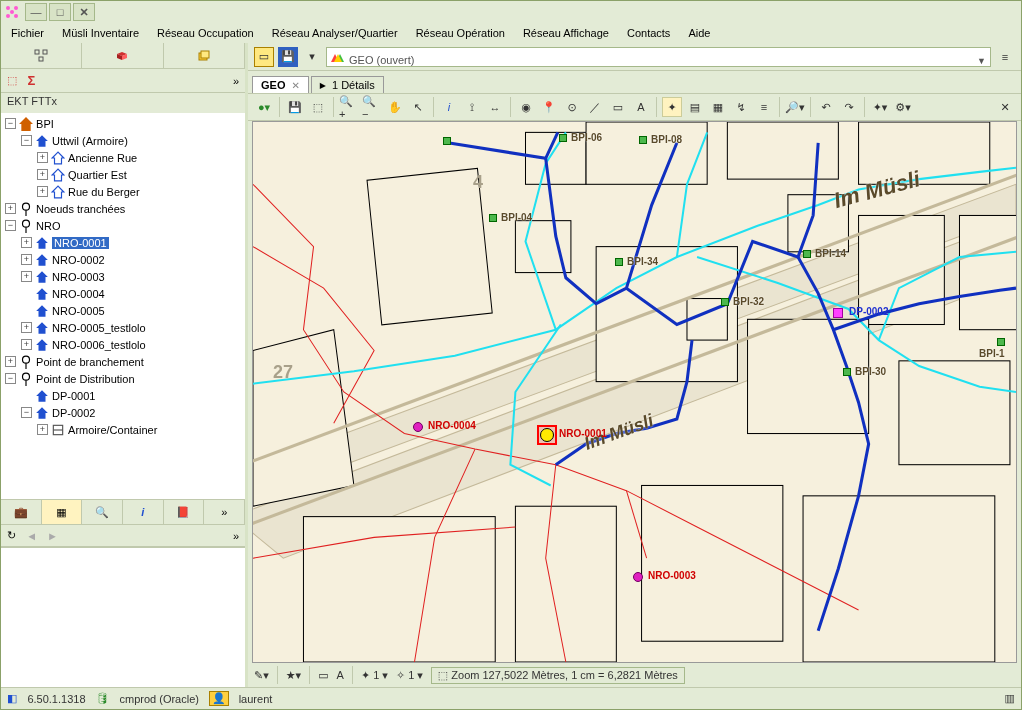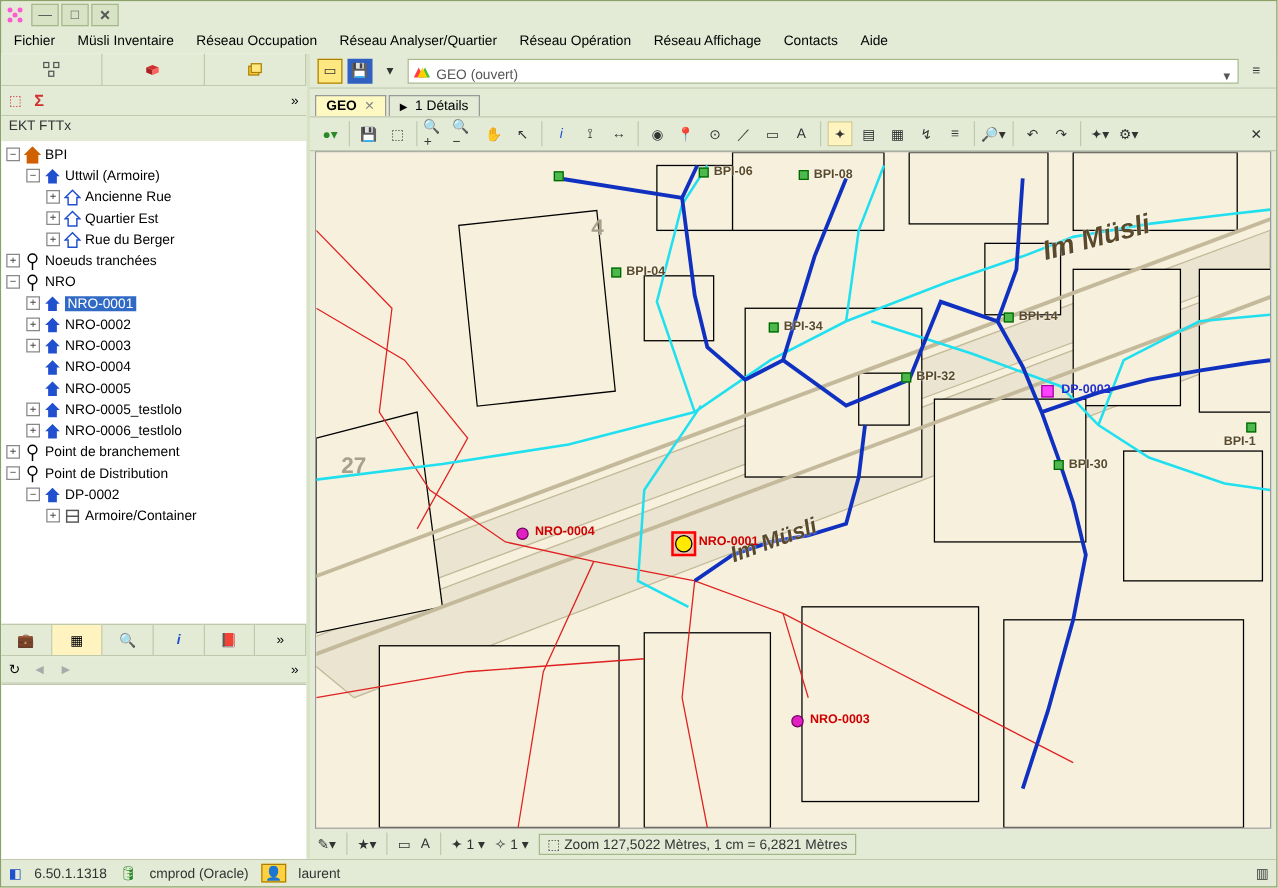--- a/index.html
+++ b/index.html
@@ -45,7 +45,7 @@
   .doc-dropdown{ flex:1; height:20px; background:#fff; border:1px solid #a5b88a; display:flex; align-items:flex-end; padding:0 4px; color:#555;}
   .doc-dropdown .dd-arrow{ margin-left:auto; font-size:9px;}
   .tabstrip{ height:22px; display:flex; align-items:flex-end; padding:0 4px; background:#e3ebd6;}
-  .tab{ background:#fef9c3; border:1px solid #999; border-bottom:none; padding:2px 8px; display:flex; align-items:center; gap:6px; margin-right:2px;}
+  .tab{ background:#ffffff; border:1px solid #999; border-bottom:none; padding:2px 8px; display:flex; align-items:center; gap:6px; margin-right:2px;}
   .tab .close{ color:#888; font-size:10px;}
   .tab.inactive{ background:#e3ebd6;}
   .map-toolbar{ height:28px; background:#e3ebd6; border-top:1px solid #c0c9ad; border-bottom:1px solid #c0c9ad; display:flex; align-items:center; padding:0 6px; gap:3px;}

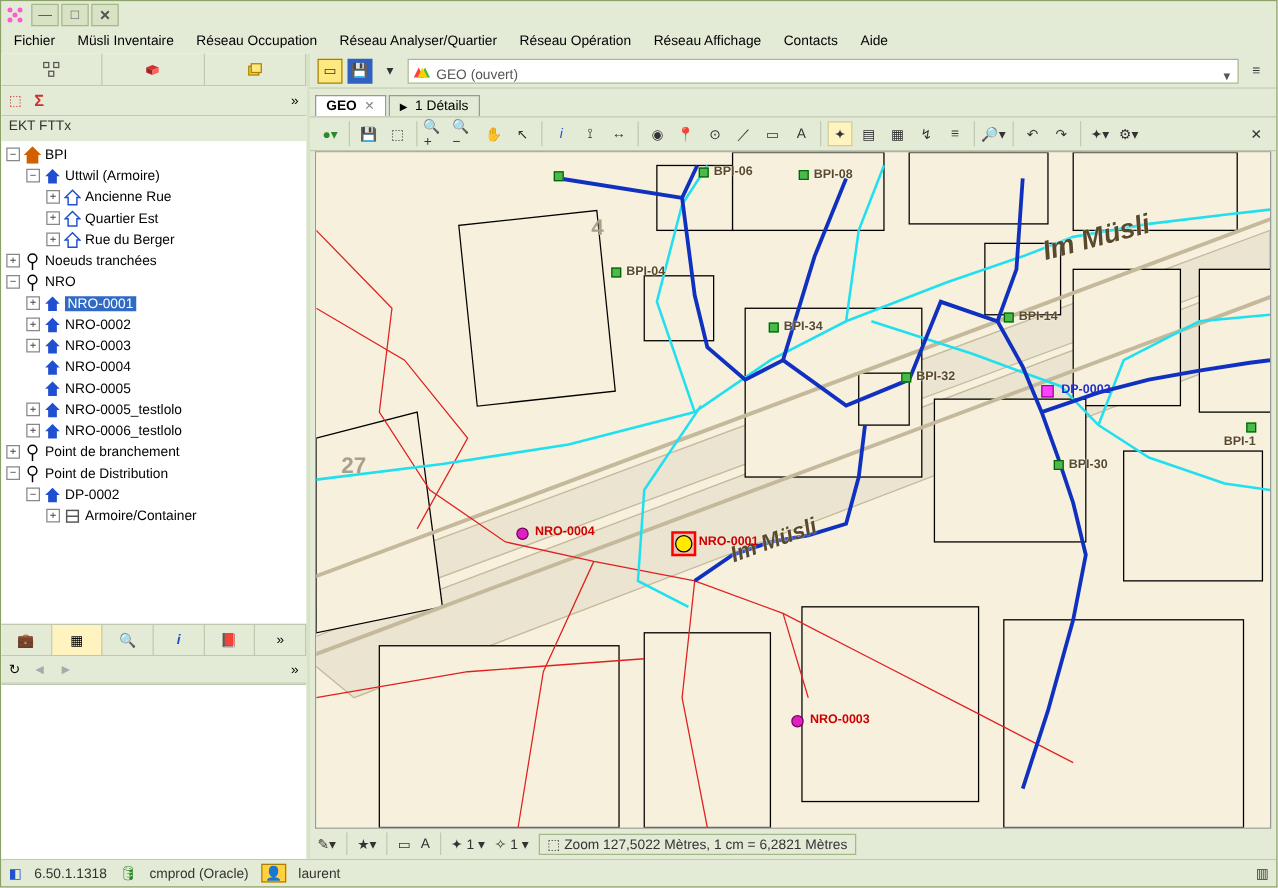--- a/index.html
+++ b/index.html
@@ -189,6 +189,9 @@
             <circle cx="6" cy="4" r="3" fill="none" stroke="#000"></circle>
             <line x1="6" y1="7" x2="6" y2="12" stroke="#000"></line>
           </svg>&nbsp;<span>Point de Distribution</span></div>
+      <div class="tree-row indent1"><span style="width:14px;display:inline-block;"></span><svg class="icon-sm" viewBox="0 0 12 12">
+            <path d="M6 1L1 6h2v5h6V6h2z" fill="#2050d0"></path>
+          </svg>&nbsp;<span>DP-0001</span></div>
       <div class="tree-row indent1"><span class="expander">−</span><svg class="icon-sm" viewBox="0 0 12 12">
             <path d="M6 1L1 6h2v5h6V6h2z" fill="#2050d0"></path>
           </svg>&nbsp;<span>DP-0002</span></div>

